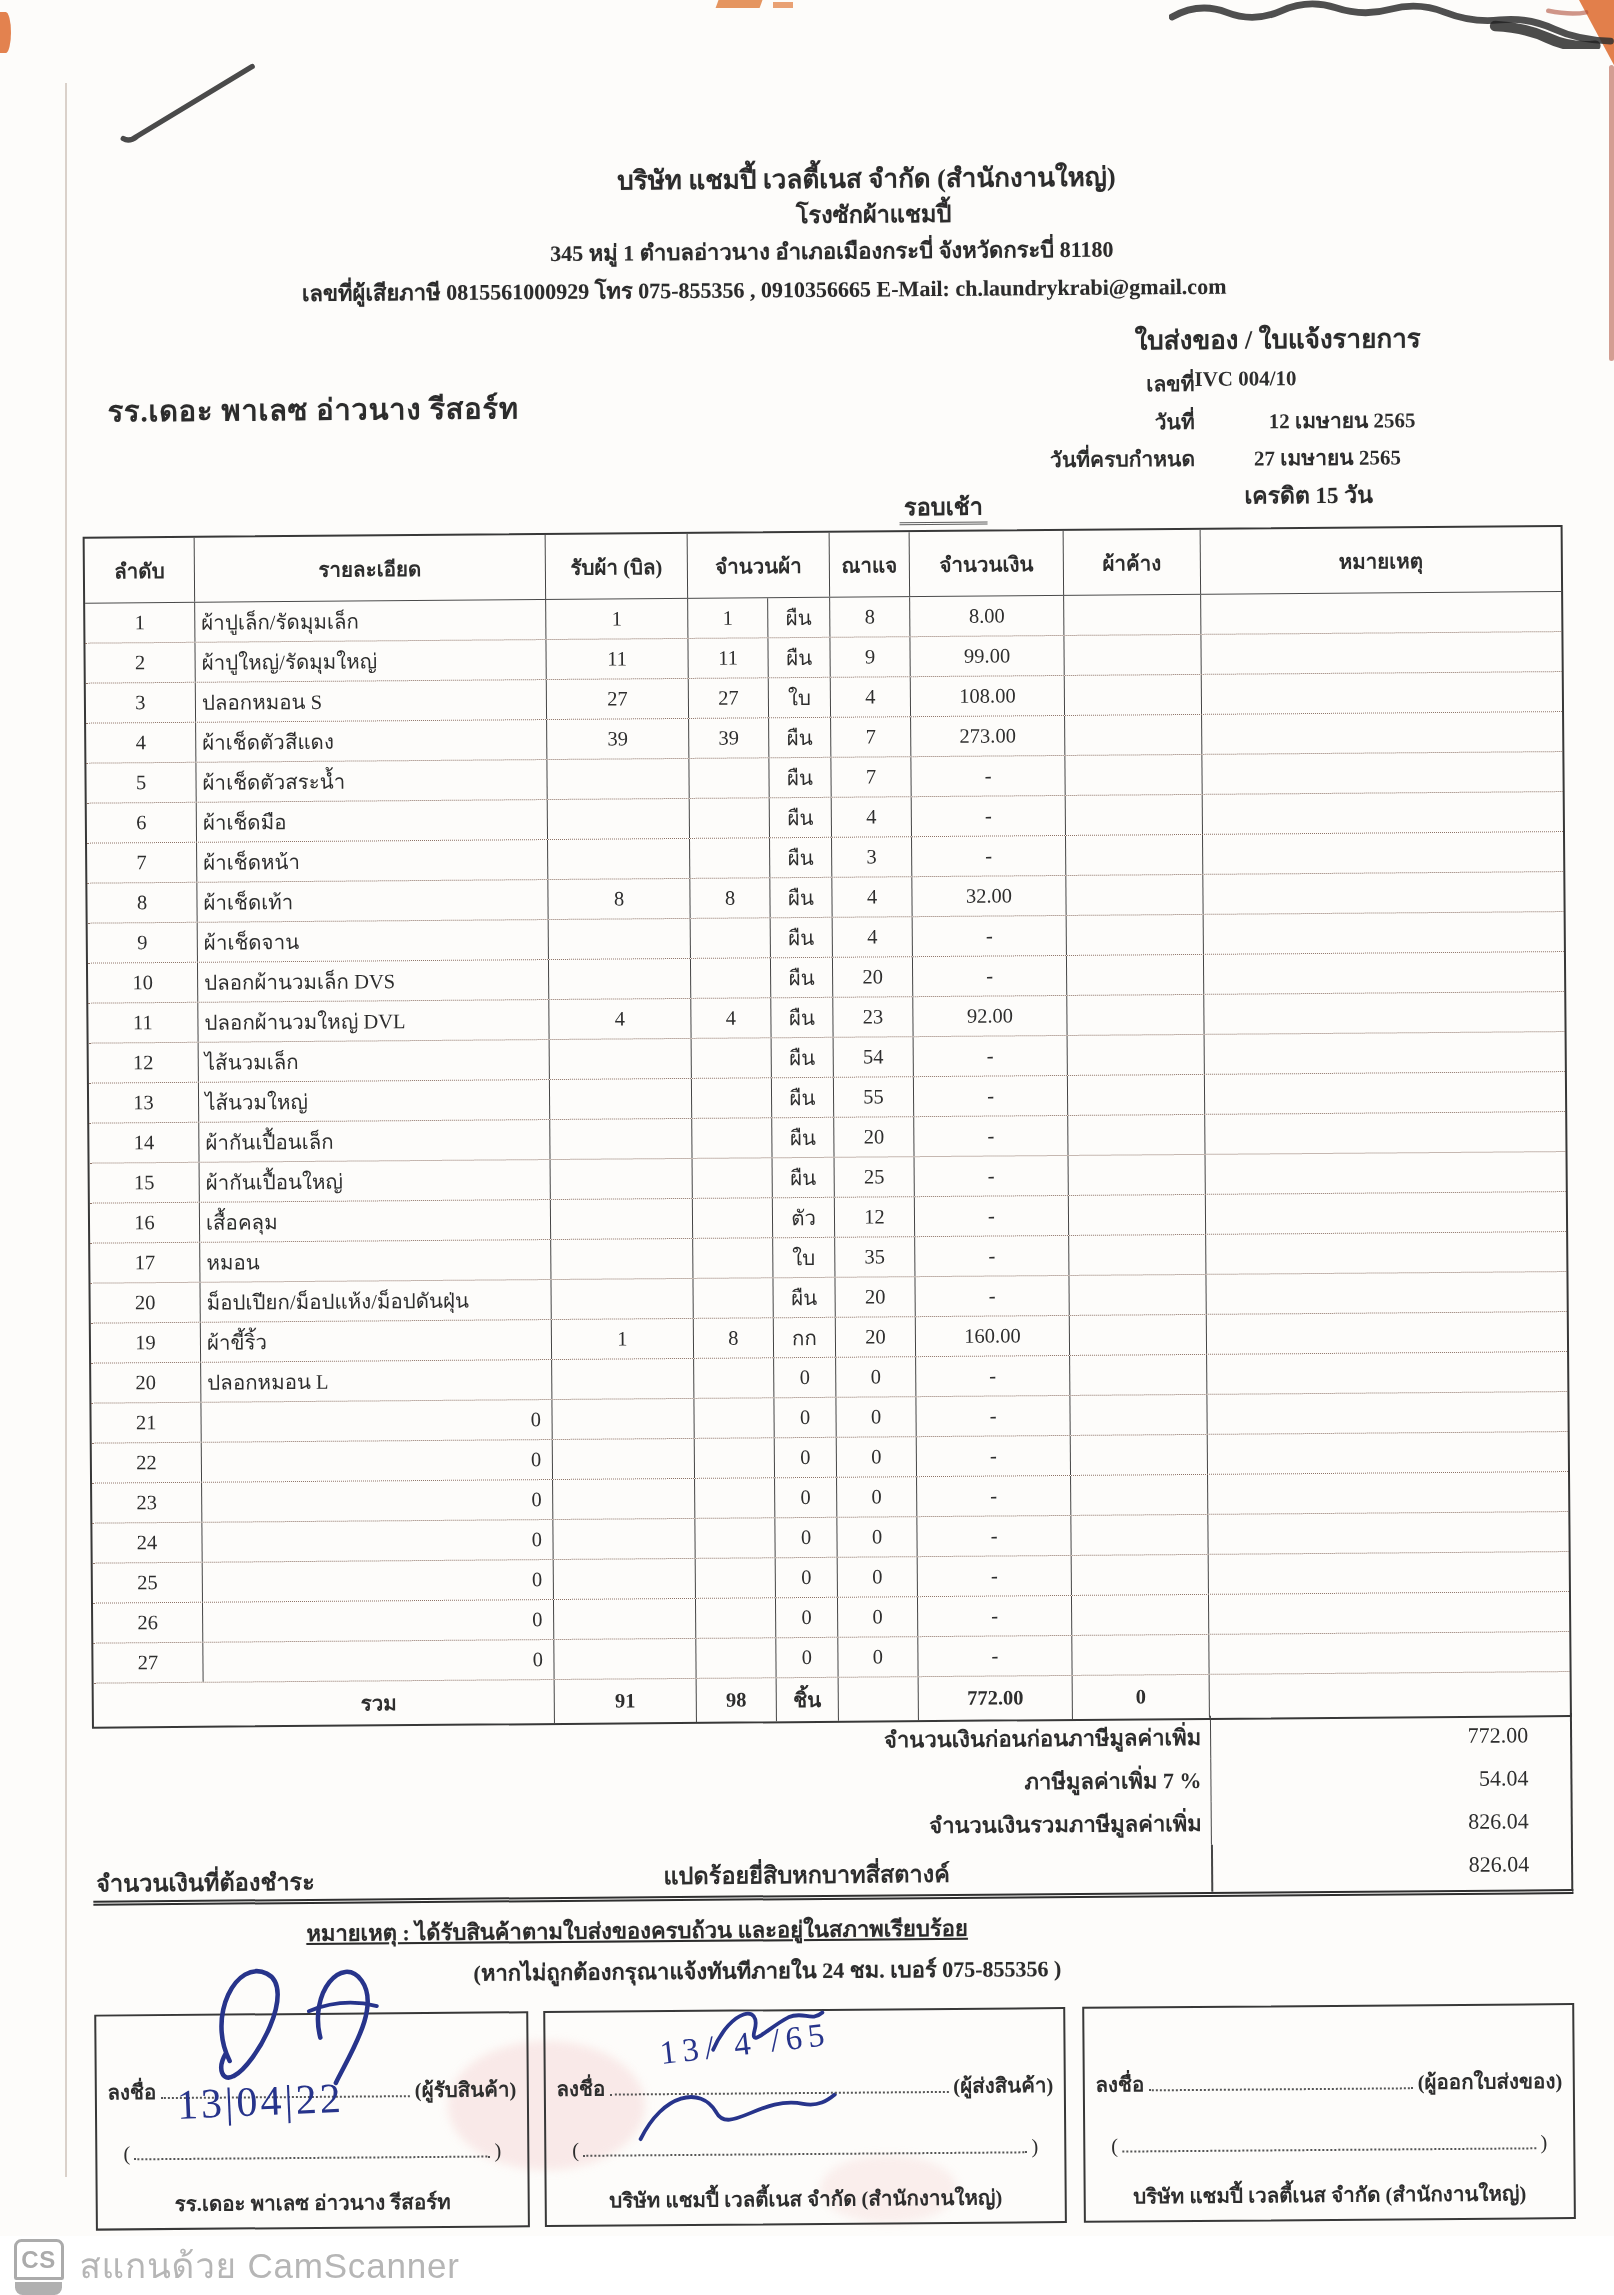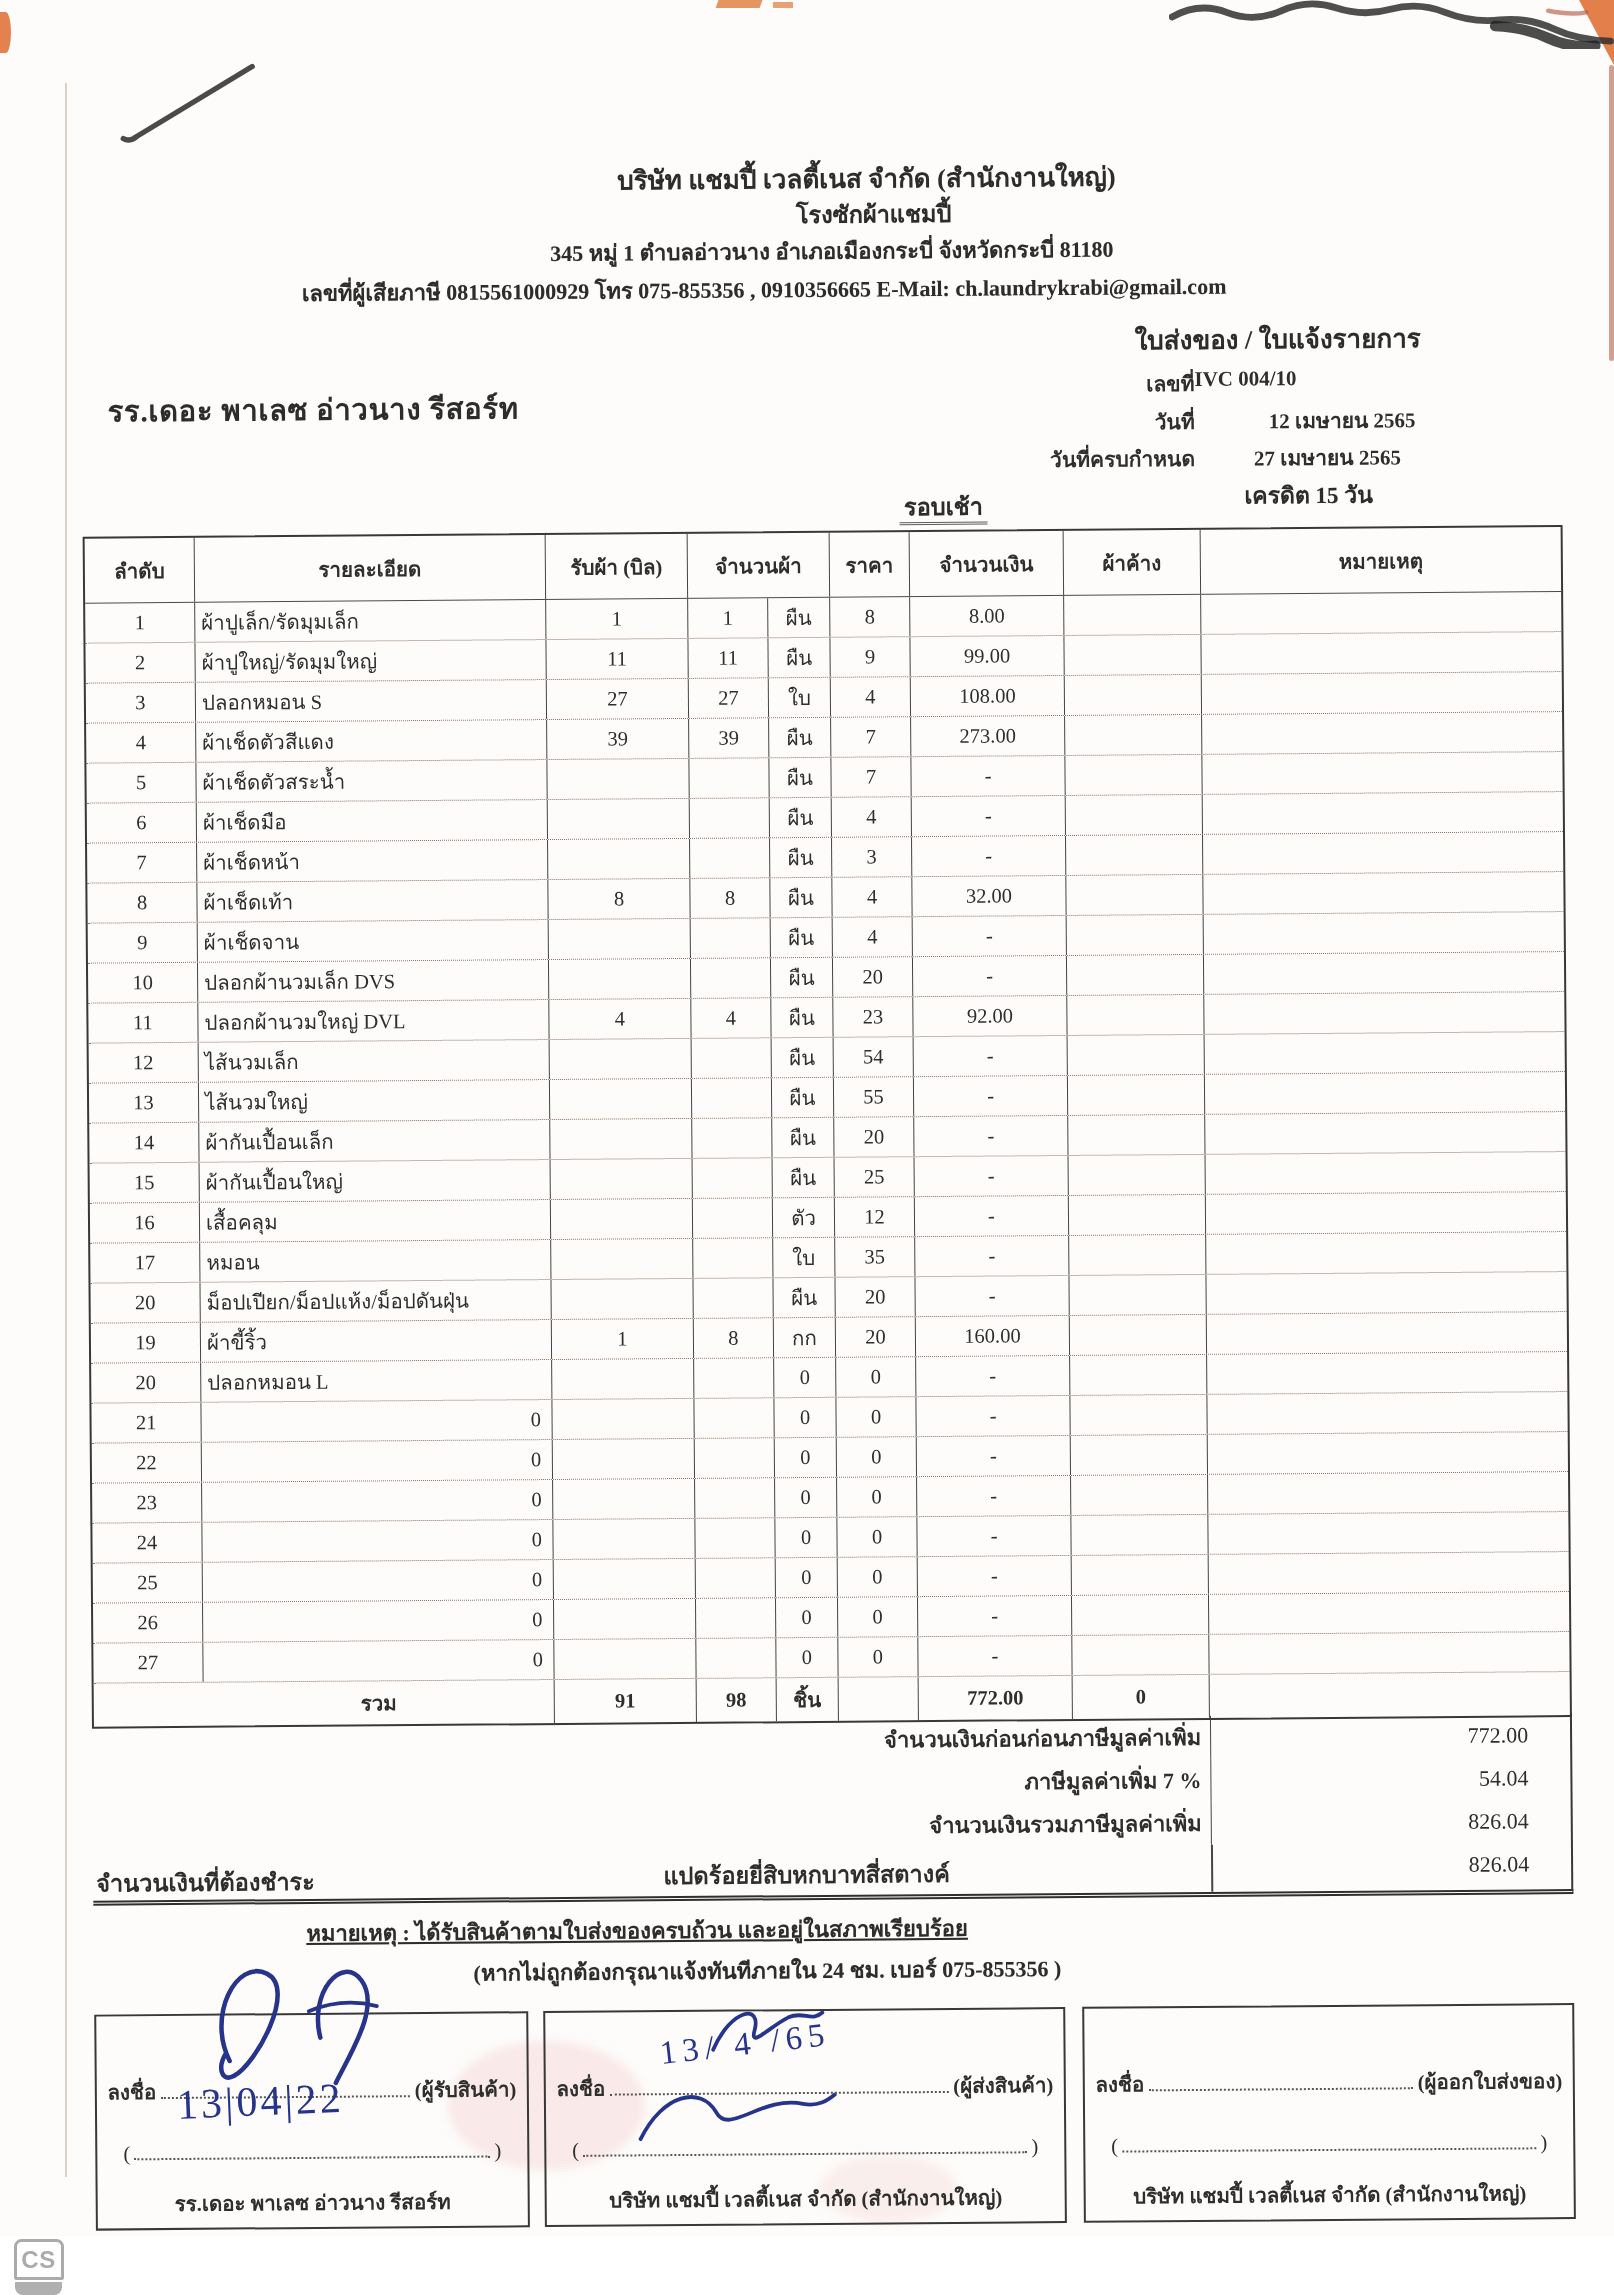--- a/index.html
+++ b/index.html
@@ -149,7 +149,7 @@
       <div class="td th">รายละเอียด</div>
       <div class="td th">รับผ้า (บิล)</div>
       <div class="td th span2">จำนวนผ้า</div>
-      <div class="td th">ราคา</div>
+      <div class="td th">ณาแจ</div>
       <div class="td th">จำนวนเงิน</div>
       <div class="td th">ผ้าค้าง</div>
       <div class="td th">หมายเหตุ</div>

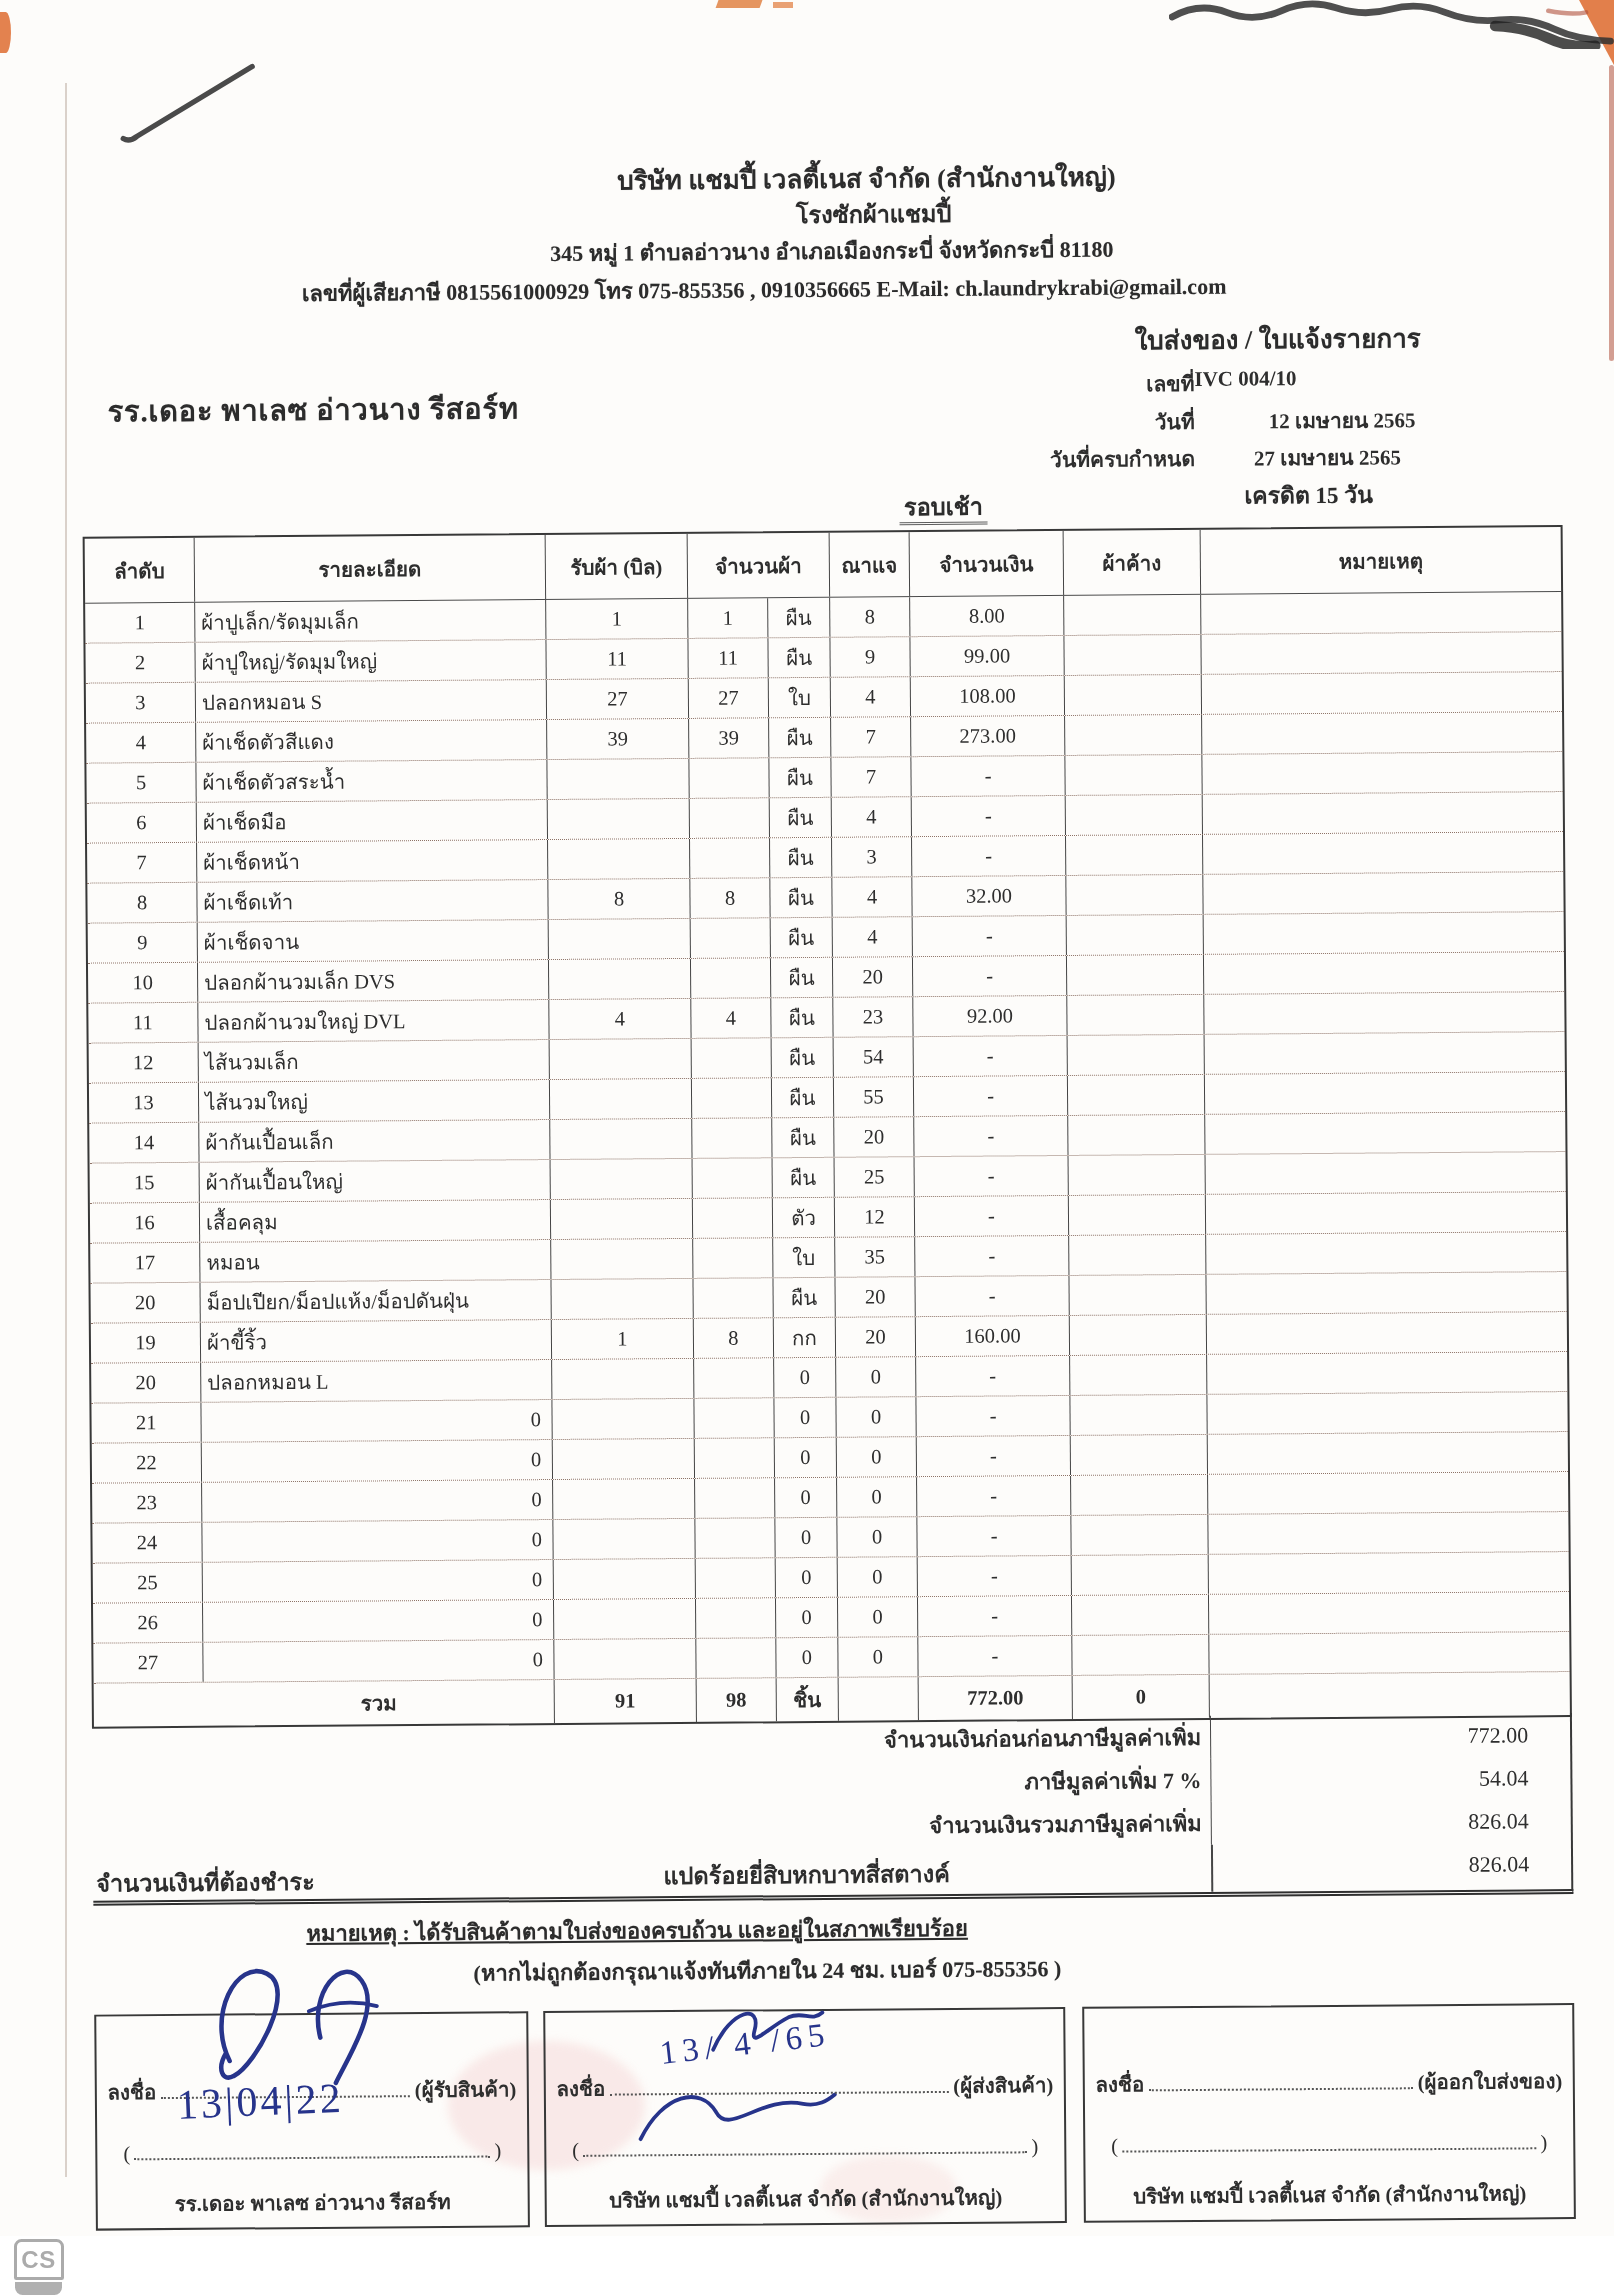--- a/index.html
+++ b/index.html
@@ -554,6 +554,7 @@
     <div class="cs-box">CS</div>
     <div class="cs-bar"></div>
   </div>
+  <div class="cs-text">สแกนด้วย CamScanner</div>
 </div>
 
 

